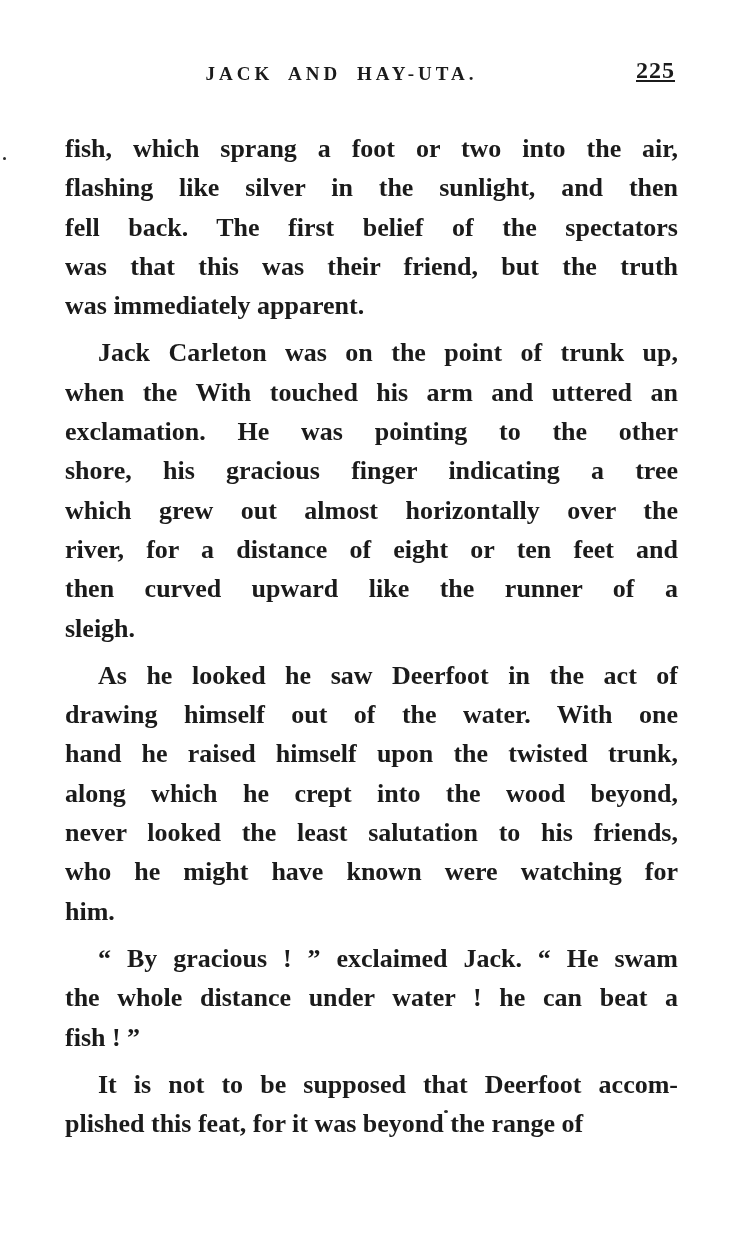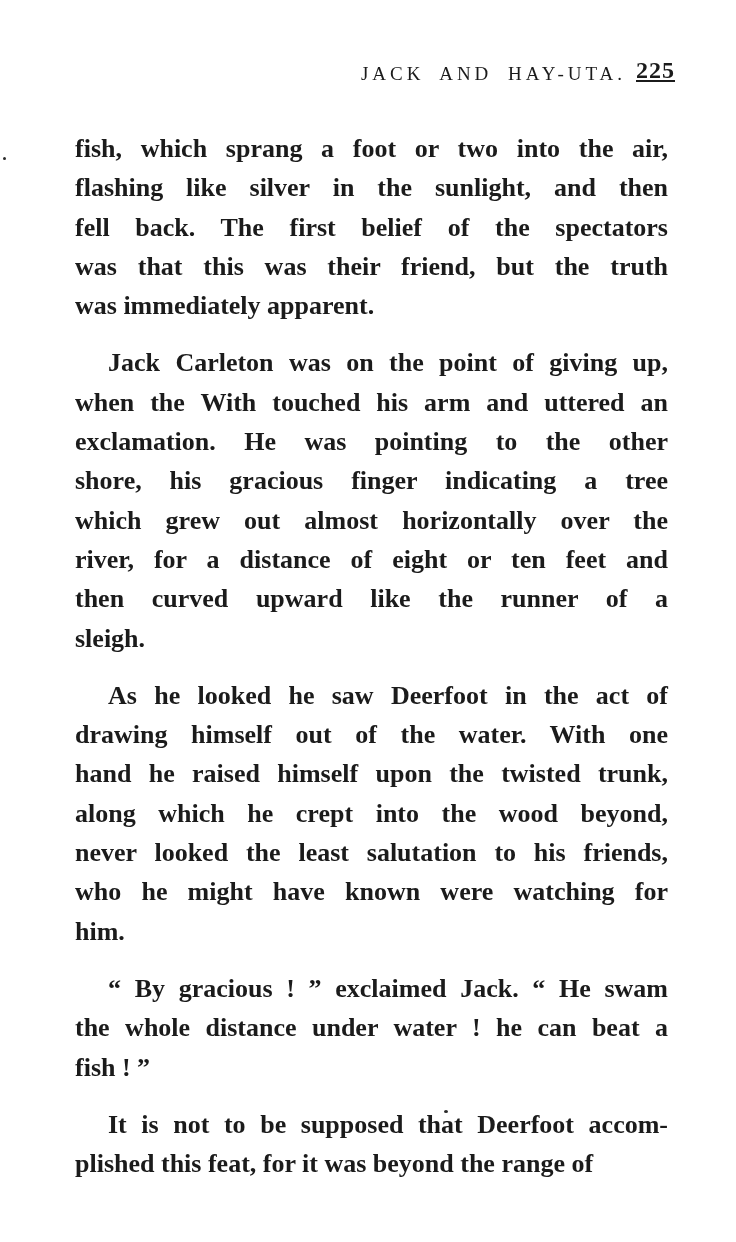--- a/index.html
+++ b/index.html
@@ -28,9 +28,9 @@
     left: 0;
     right: 60px;
     top: 3px;
-    text-align: right;
+    text-align: center;
     font-size: 19px;
-    font-weight: normal;
+    font-weight: bold;
     letter-spacing: 4px;
     word-spacing: 7px;
   }

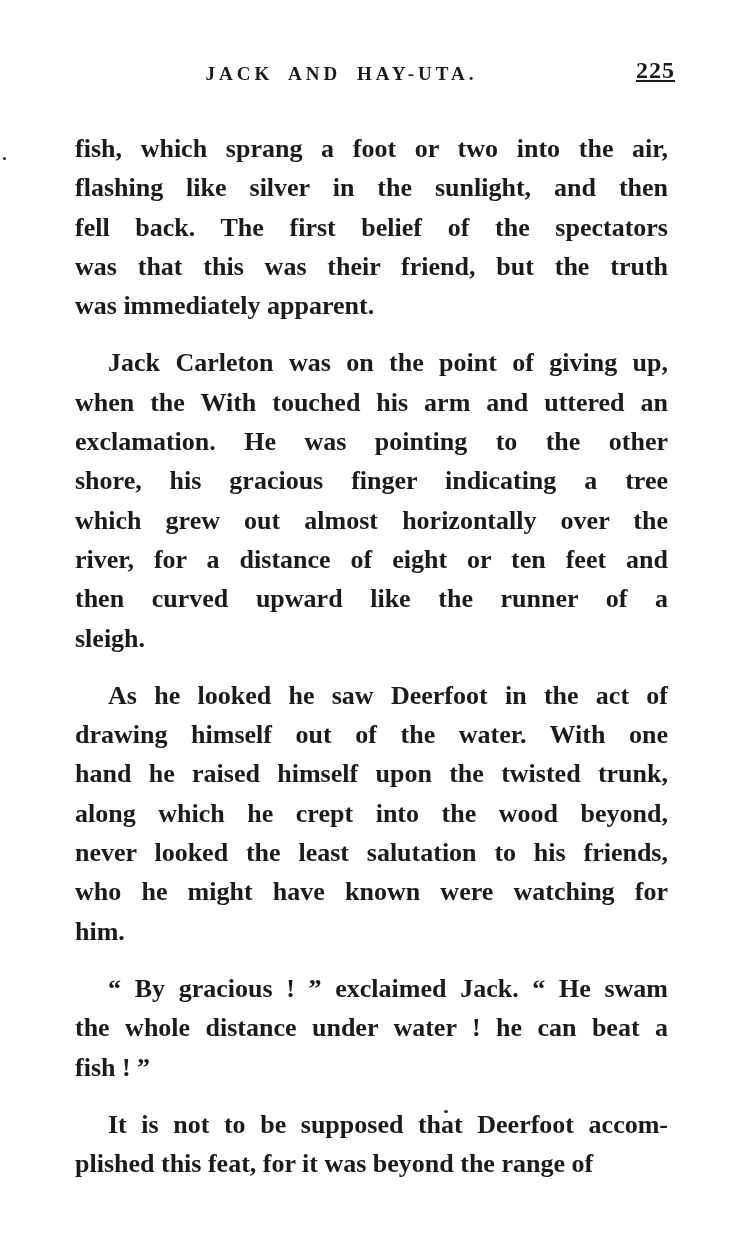--- a/index.html
+++ b/index.html
@@ -49,7 +49,7 @@
     font-weight: bold;
     line-height: 39.3px;
   }
-  .paragraph { margin: 18px; padding: 0; }
+  .paragraph { margin: 8px; padding: 0; }
   .line {
     white-space: nowrap;
     text-align: justify;

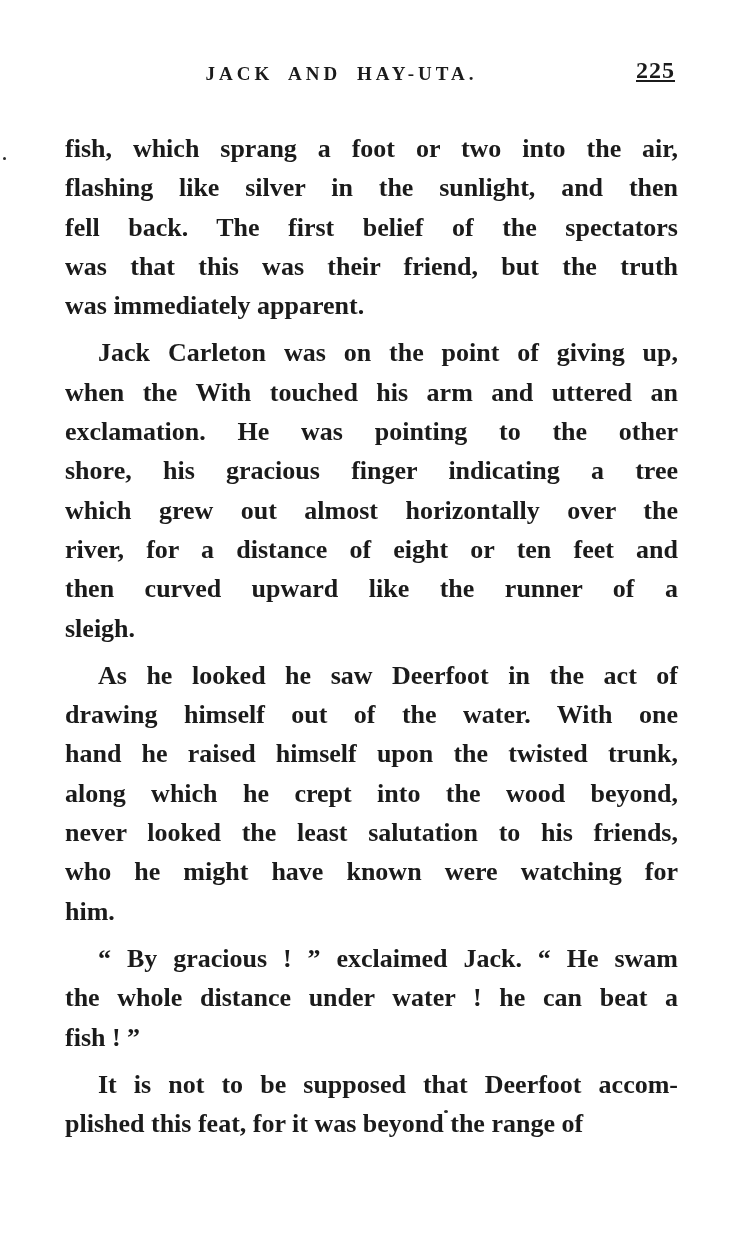--- a/index.html
+++ b/index.html
@@ -88,7 +88,7 @@
       </div>
 
       <div class="paragraph">
-        <div class="line indent">Jack Carleton was on the point of giving up,</div>
+        <div class="line indent">Jack Carleton was on the point of trunk up,</div>
         <div class="line">when the With touched his arm and uttered an</div>
         <div class="line">exclamation. He was pointing to the other</div>
         <div class="line">shore, his gracious finger indicating a tree</div>

